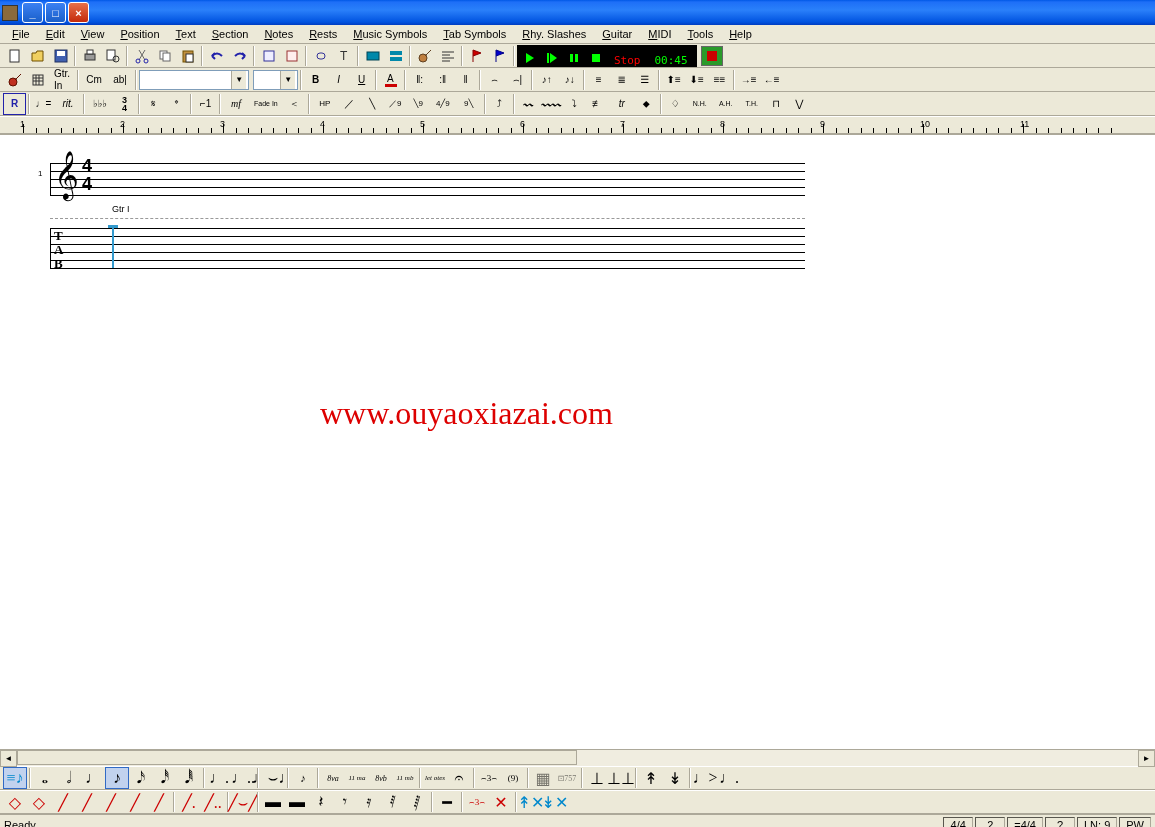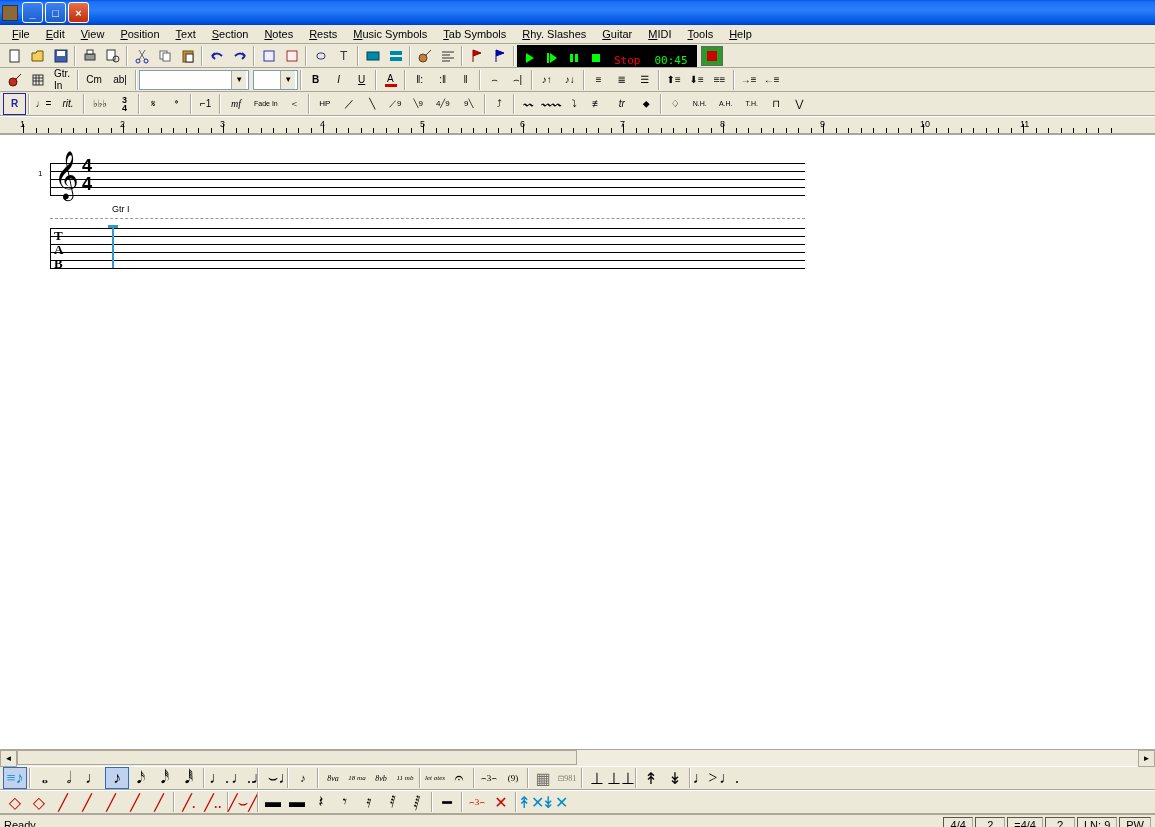--- a/index.html
+++ b/index.html
@@ -513,6 +513,7 @@
       <div class="cursor-mark" style="top:10px;height:40px;"></div>
     </div>
   </div>
+  <div class="watermark">www.ouyaoxiazai.com</div>
 </div>
 
 <div class="hscroll">

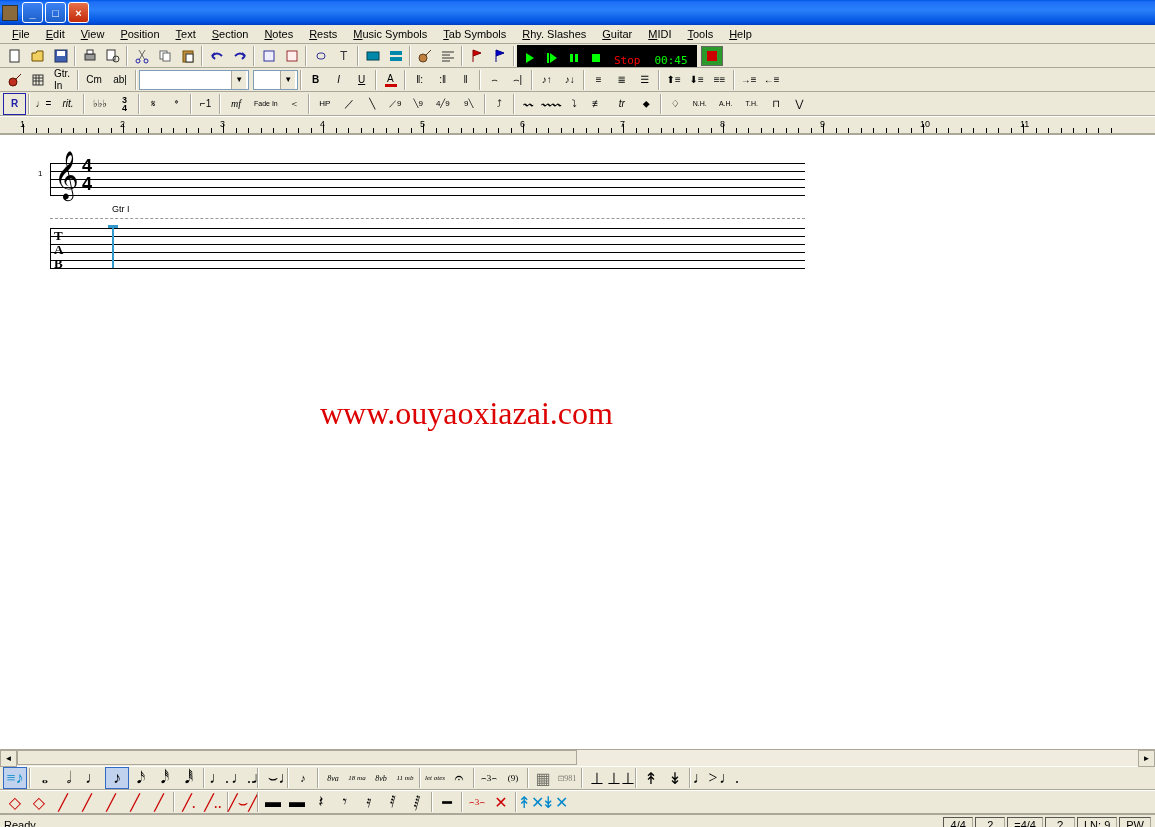--- a/index.html
+++ b/index.html
@@ -543,7 +543,7 @@
   <div class="note-btn" style="font-size:11px;">♪</div>
   <div class="tb-sep"></div>
   <div class="note-btn wide" style="font-size:8px;font-style:italic;">8va</div>
-  <div class="note-btn wide" style="font-size:7px;line-height:7px;font-style:italic;">18
+  <div class="note-btn wide" style="font-size:7px;line-height:7px;font-style:italic;">11
 ma</div>
   <div class="note-btn wide" style="font-size:8px;font-style:italic;">8vb</div>
   <div class="note-btn wide" style="font-size:7px;line-height:7px;font-style:italic;">11

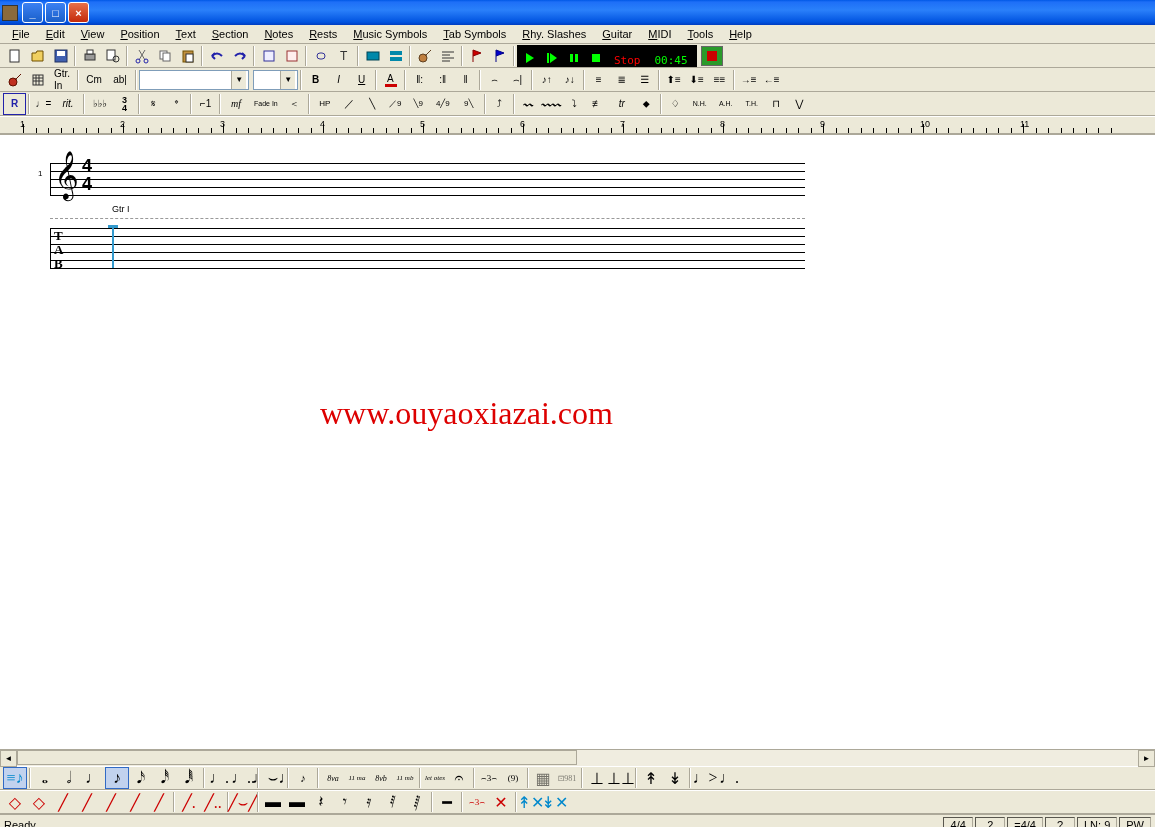--- a/index.html
+++ b/index.html
@@ -557,7 +557,7 @@
   <div class="note-btn" style="font-size:9px;">(9)</div>
   <div class="tb-sep"></div>
   <div class="note-btn" style="opacity:0.5;">▦</div>
-  <div class="note-btn" style="opacity:0.5;font-size:8px;">⊡981</div>
+  <div class="note-btn" style="opacity:0.5;font-size:8px;">⊡757</div>
   <div class="tb-sep"></div>
   <div class="note-btn">⊥</div>
   <div class="note-btn">⊥⊥</div>

